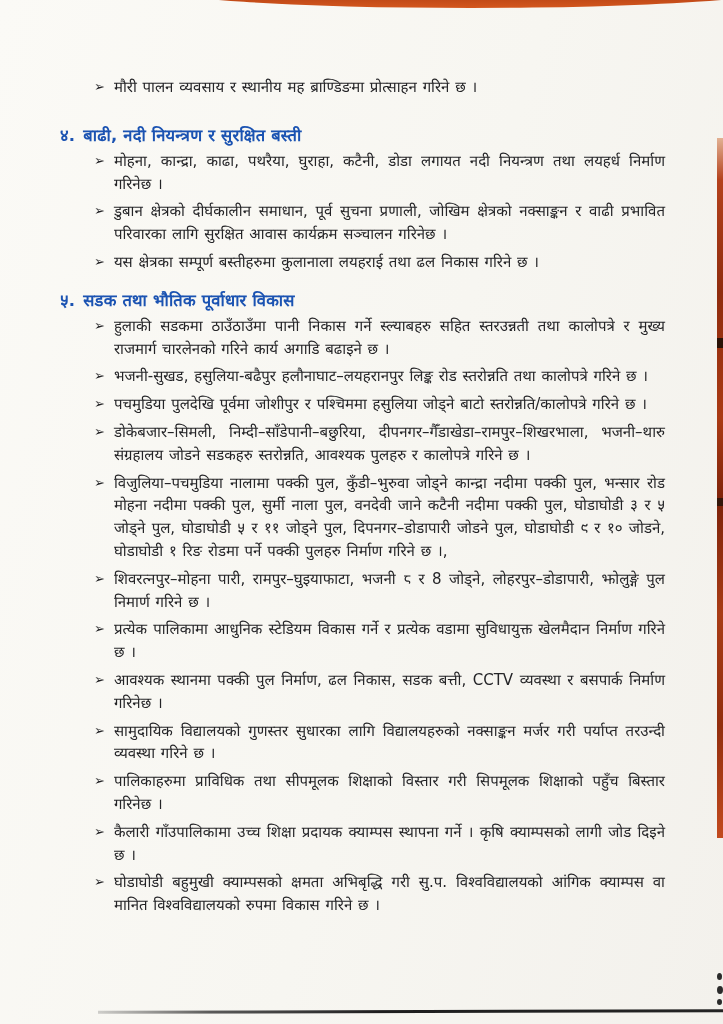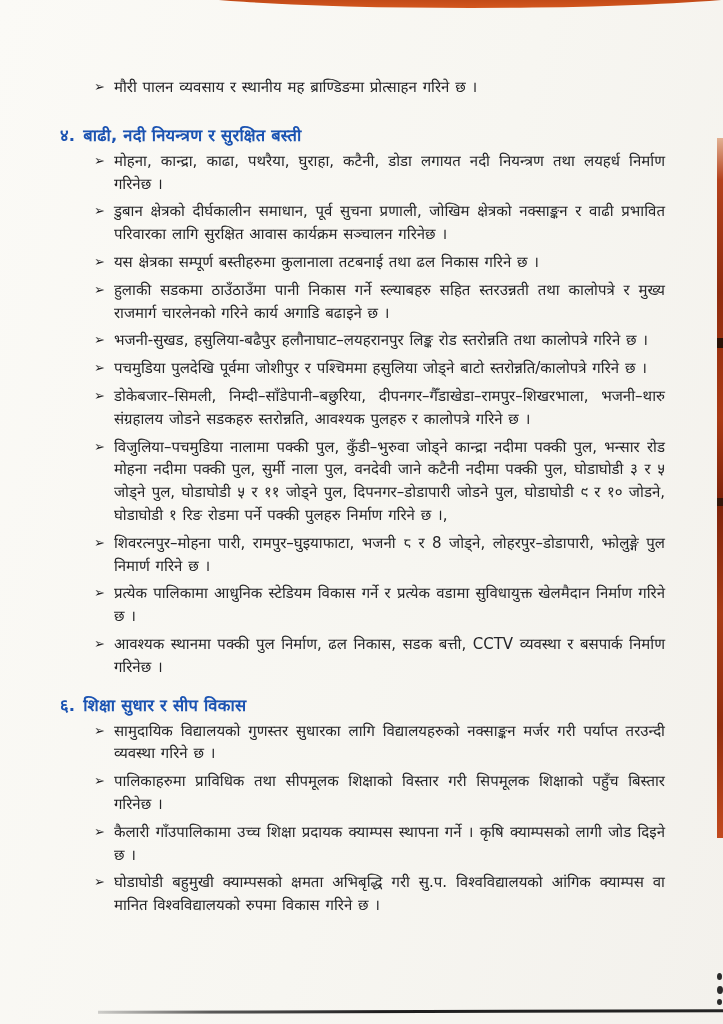--- a/index.html
+++ b/index.html
@@ -100,7 +100,7 @@
       </li>
       <li class="bullet">
         <span class="arrow">➢</span>
-        <span class="btext">यस क्षेत्रका सम्पूर्ण बस्तीहरुमा कुलानाला तटबनाई तथा ढल निकास गरिने छ ।</span>
+        <span class="btext">यस क्षेत्रका सम्पूर्ण बस्तीहरुमा कुलानाला लयहराई तथा ढल निकास गरिने छ ।</span>
       </li>
     </ul>
 

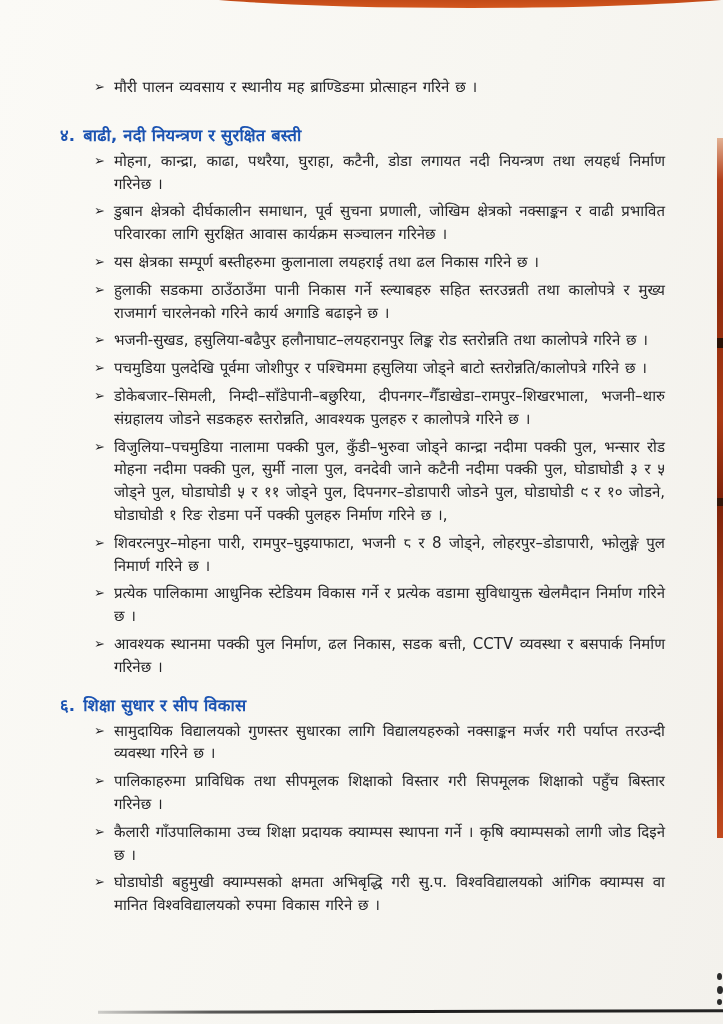--- a/index.html
+++ b/index.html
@@ -104,6 +104,9 @@
       </li>
     </ul>
 
+    <div class="sec-head">
+      <span class="sec-num">५.</span><span>सडक तथा भौतिक पूर्वाधार विकास</span>
+    </div>
     <ul class="bullets">
       <li class="bullet">
         <span class="arrow">➢</span>

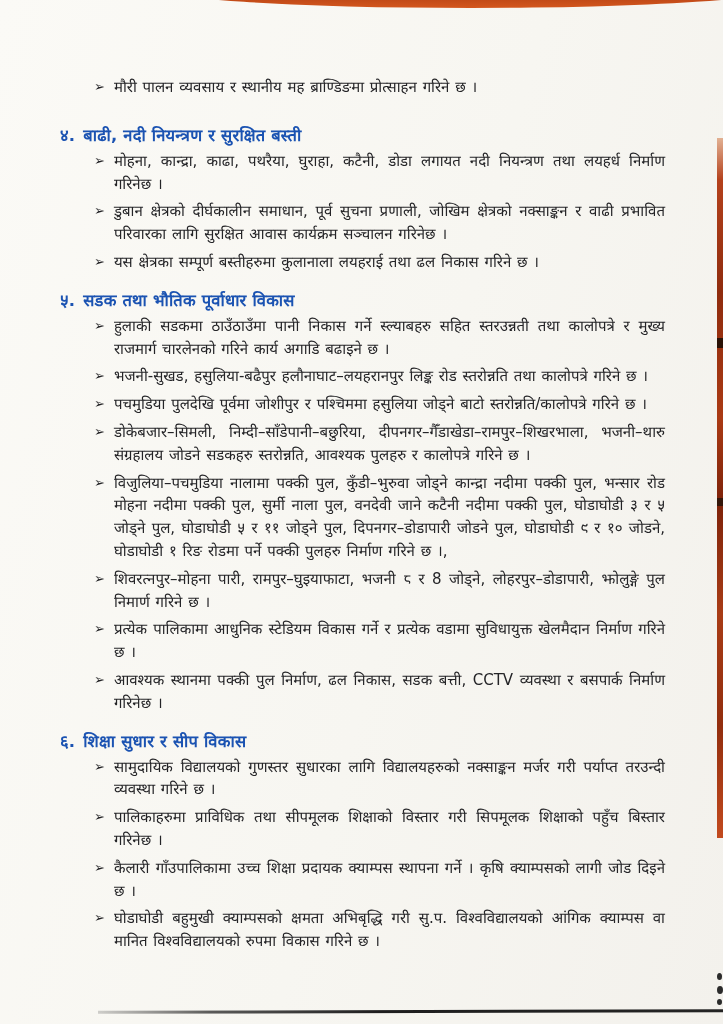--- a/index.html
+++ b/index.html
@@ -142,9 +142,6 @@
       </li>
     </ul>
 
-    <div class="sec-head">
-      <span class="sec-num">६.</span><span>शिक्षा सुधार र सीप विकास</span>
-    </div>
     <ul class="bullets">
       <li class="bullet">
         <span class="arrow">➢</span>

